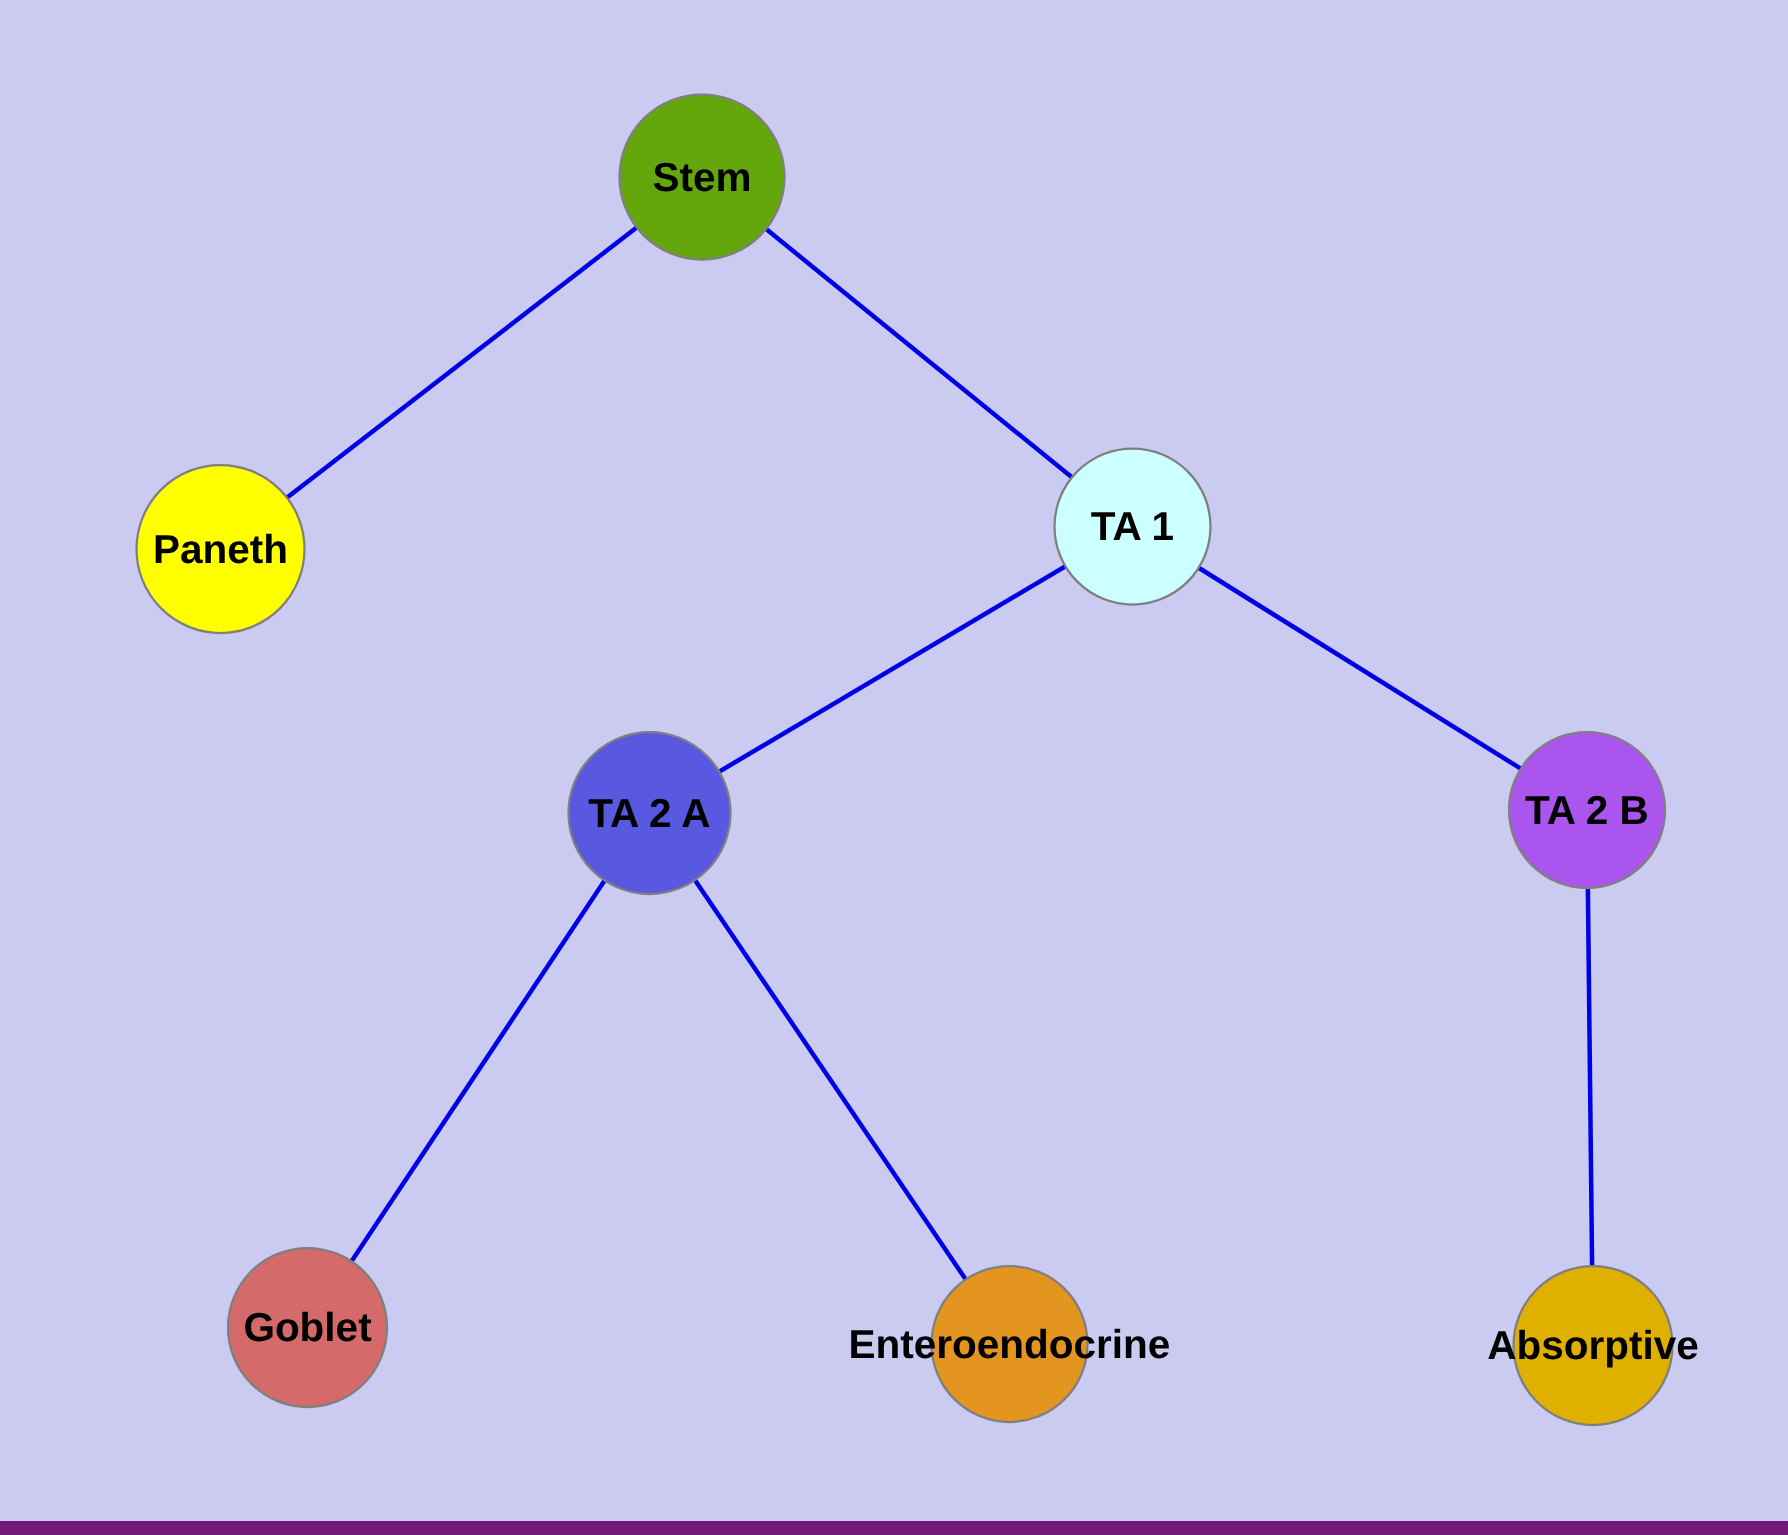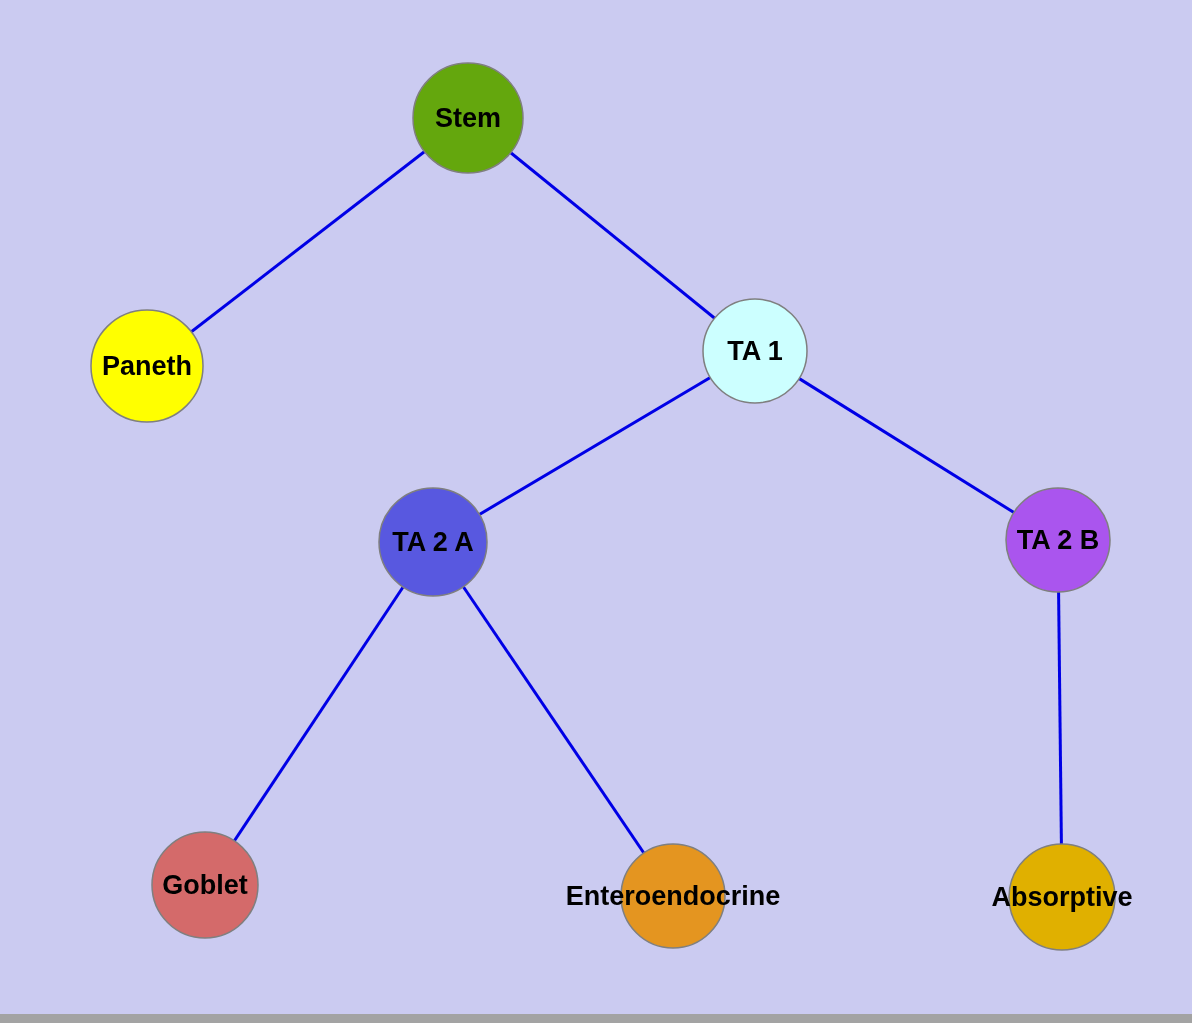--- a/index.html
+++ b/index.html
@@ -12,7 +12,7 @@
     width: 1192px;
     height: 1023px;
     position: relative;
-    background: #a3a3a3;
+    background: #701a75;
     overflow: hidden;
   }
   svg.graph-canvas {

